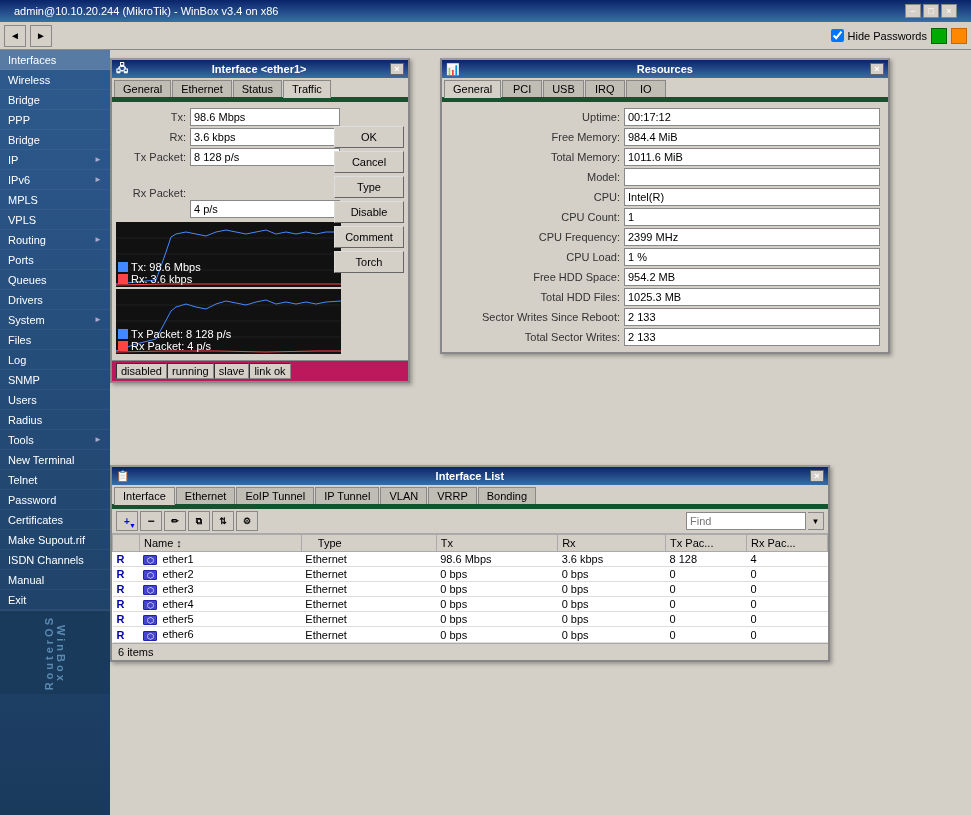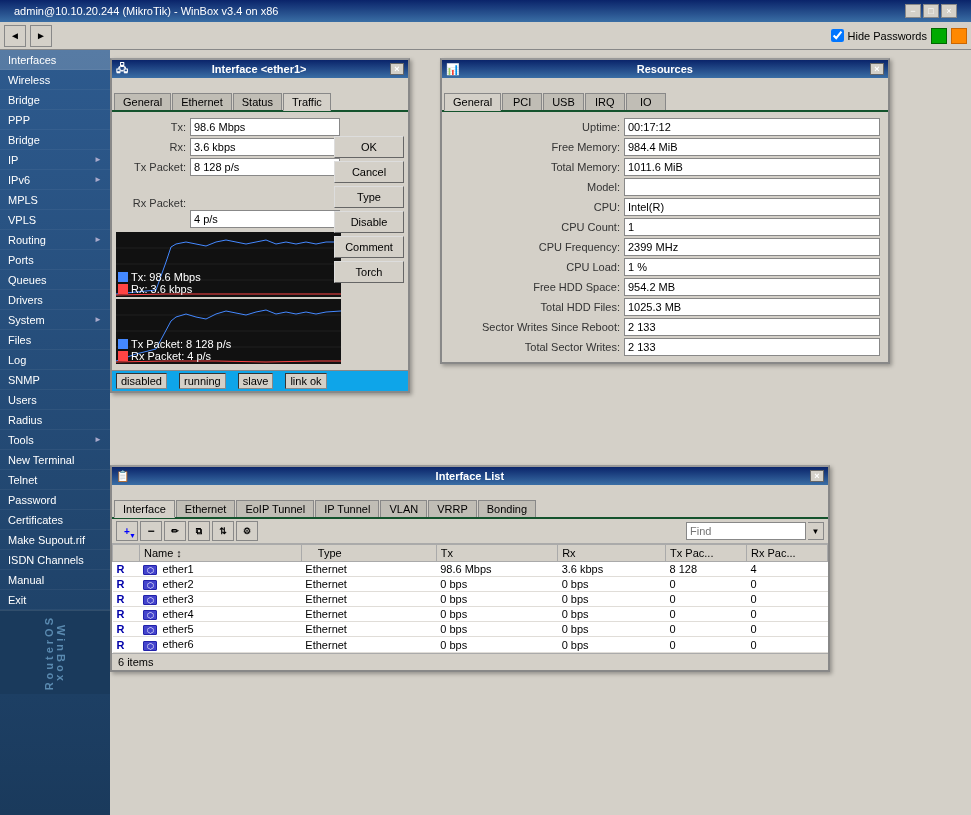--- a/index.html
+++ b/index.html
@@ -116,8 +116,8 @@
     .tab-bar {
       display: flex;
       background: #d4d0c8;
-      border-bottom: 2px solid #14532d;
-      padding: 15px 2px 0;
+      border-bottom: 5px solid #14532d;
+      padding: 2px 2px 0;
       gap: 1px;
     }
     .tab {

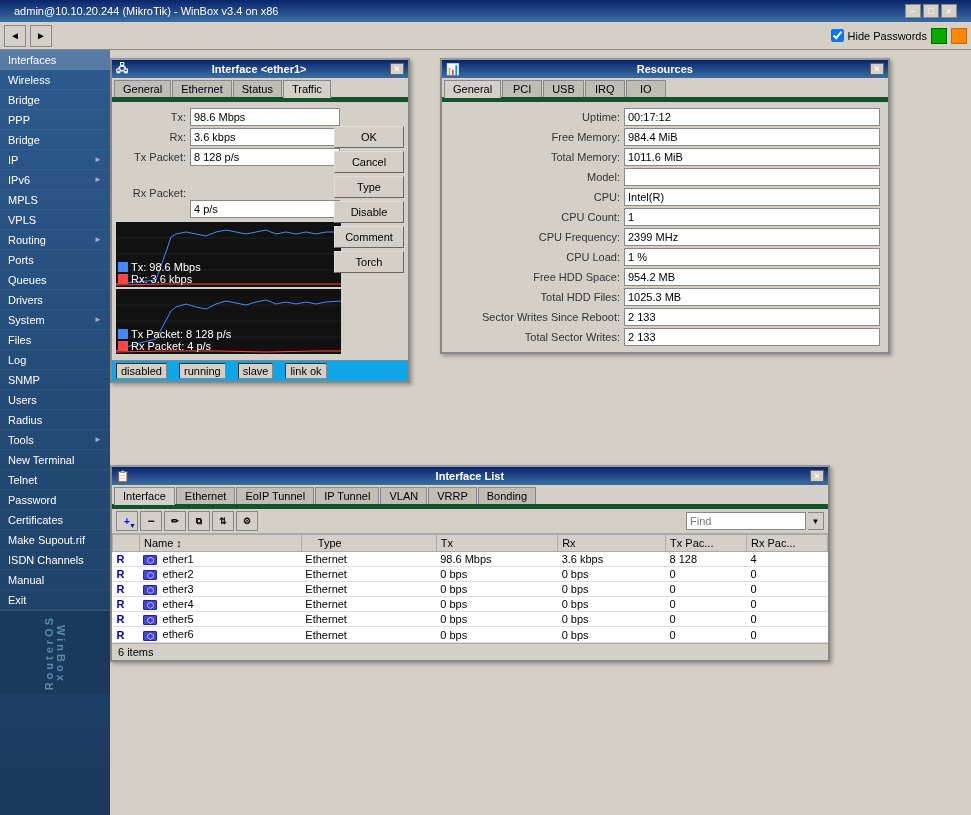--- a/index.html
+++ b/index.html
@@ -209,9 +209,9 @@
     
     .status-bar {
       display: flex;
-      gap: 12px;
+      gap: 0;
       padding: 2px 4px;
-      background: #0ea5e9;
+      background: #be185d;
       border-top: 1px solid #888;
     }
     .status-field {

